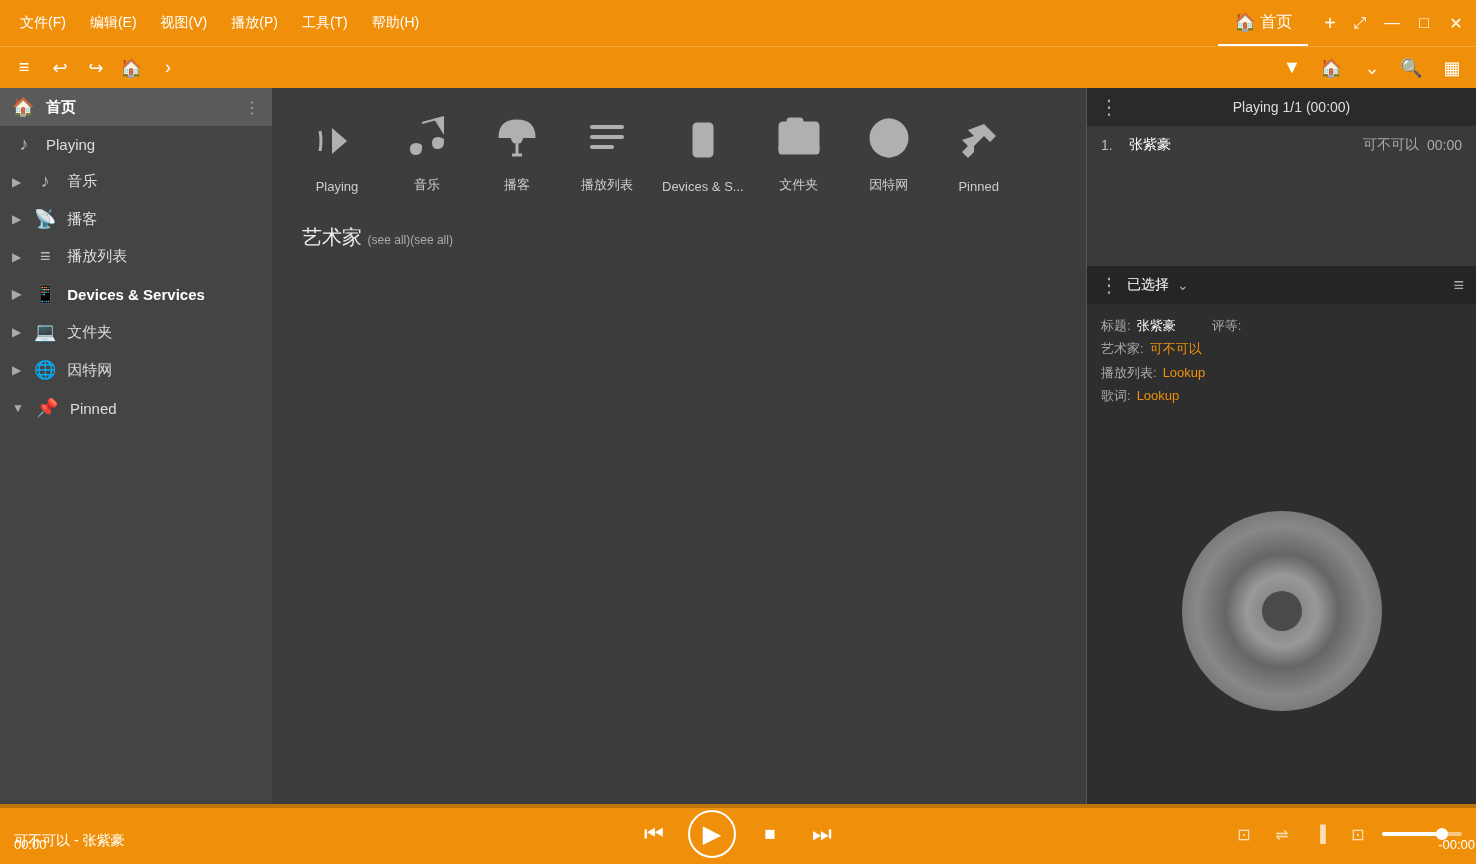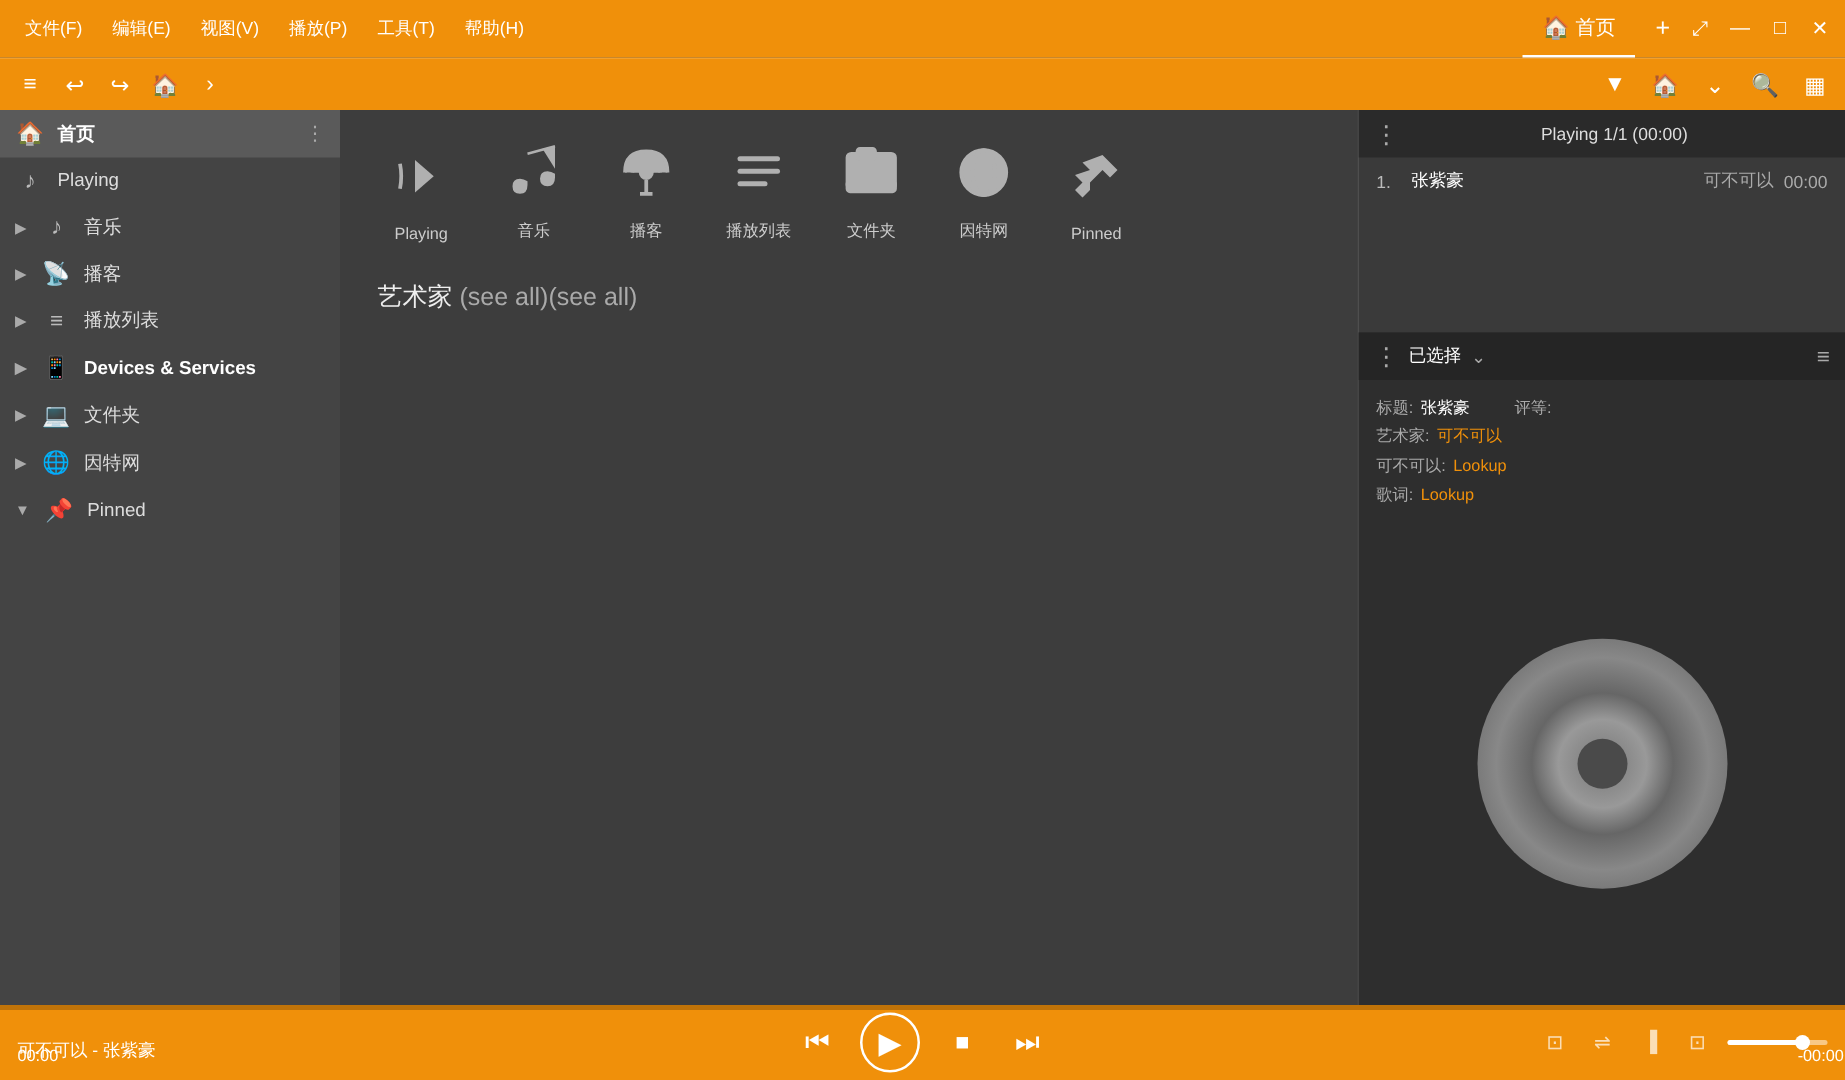--- a/index.html
+++ b/index.html
@@ -552,6 +552,16 @@
         <span class="icon-label">播放列表</span>
       </div>
 
+      <div class="icon-item">
+        <div class="icon-circle">
+          <svg viewBox="0 0 50 50" fill="none" stroke="#b0b0b0" stroke-width="3">
+            <rect x="16" y="8" width="18" height="32" rx="3"></rect>
+            <circle cx="25" cy="36" r="2" fill="#b0b0b0"></circle>
+            <line x1="22" y1="12" x2="28" y2="12"></line>
+          </svg>
+        </div>
+        <span class="icon-label">Devices &amp; S...</span>
+      </div>
 
       <div class="icon-item">
         <div class="icon-circle">

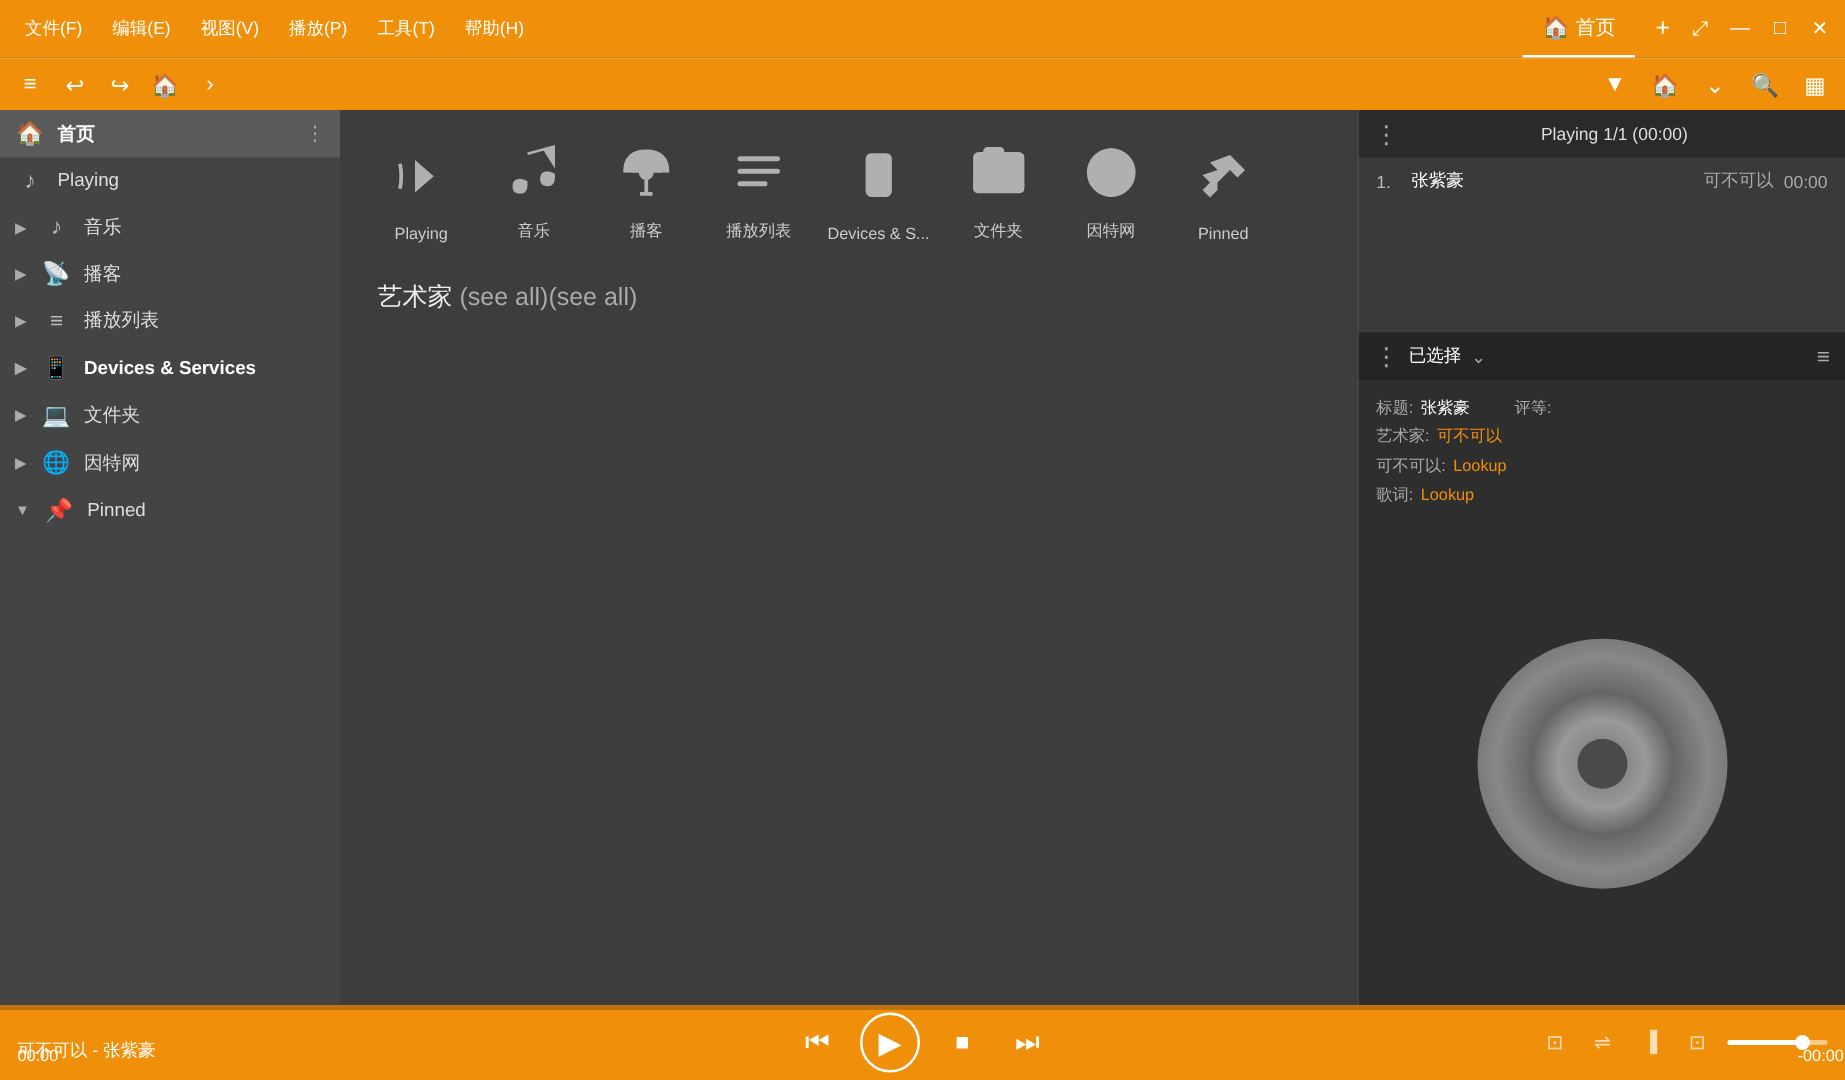--- a/index.html
+++ b/index.html
@@ -181,7 +181,7 @@
     }
     .section-link {
       color: #aaa;
-      font-size: 20px;
+      font-size: 12px;
     }
 
     

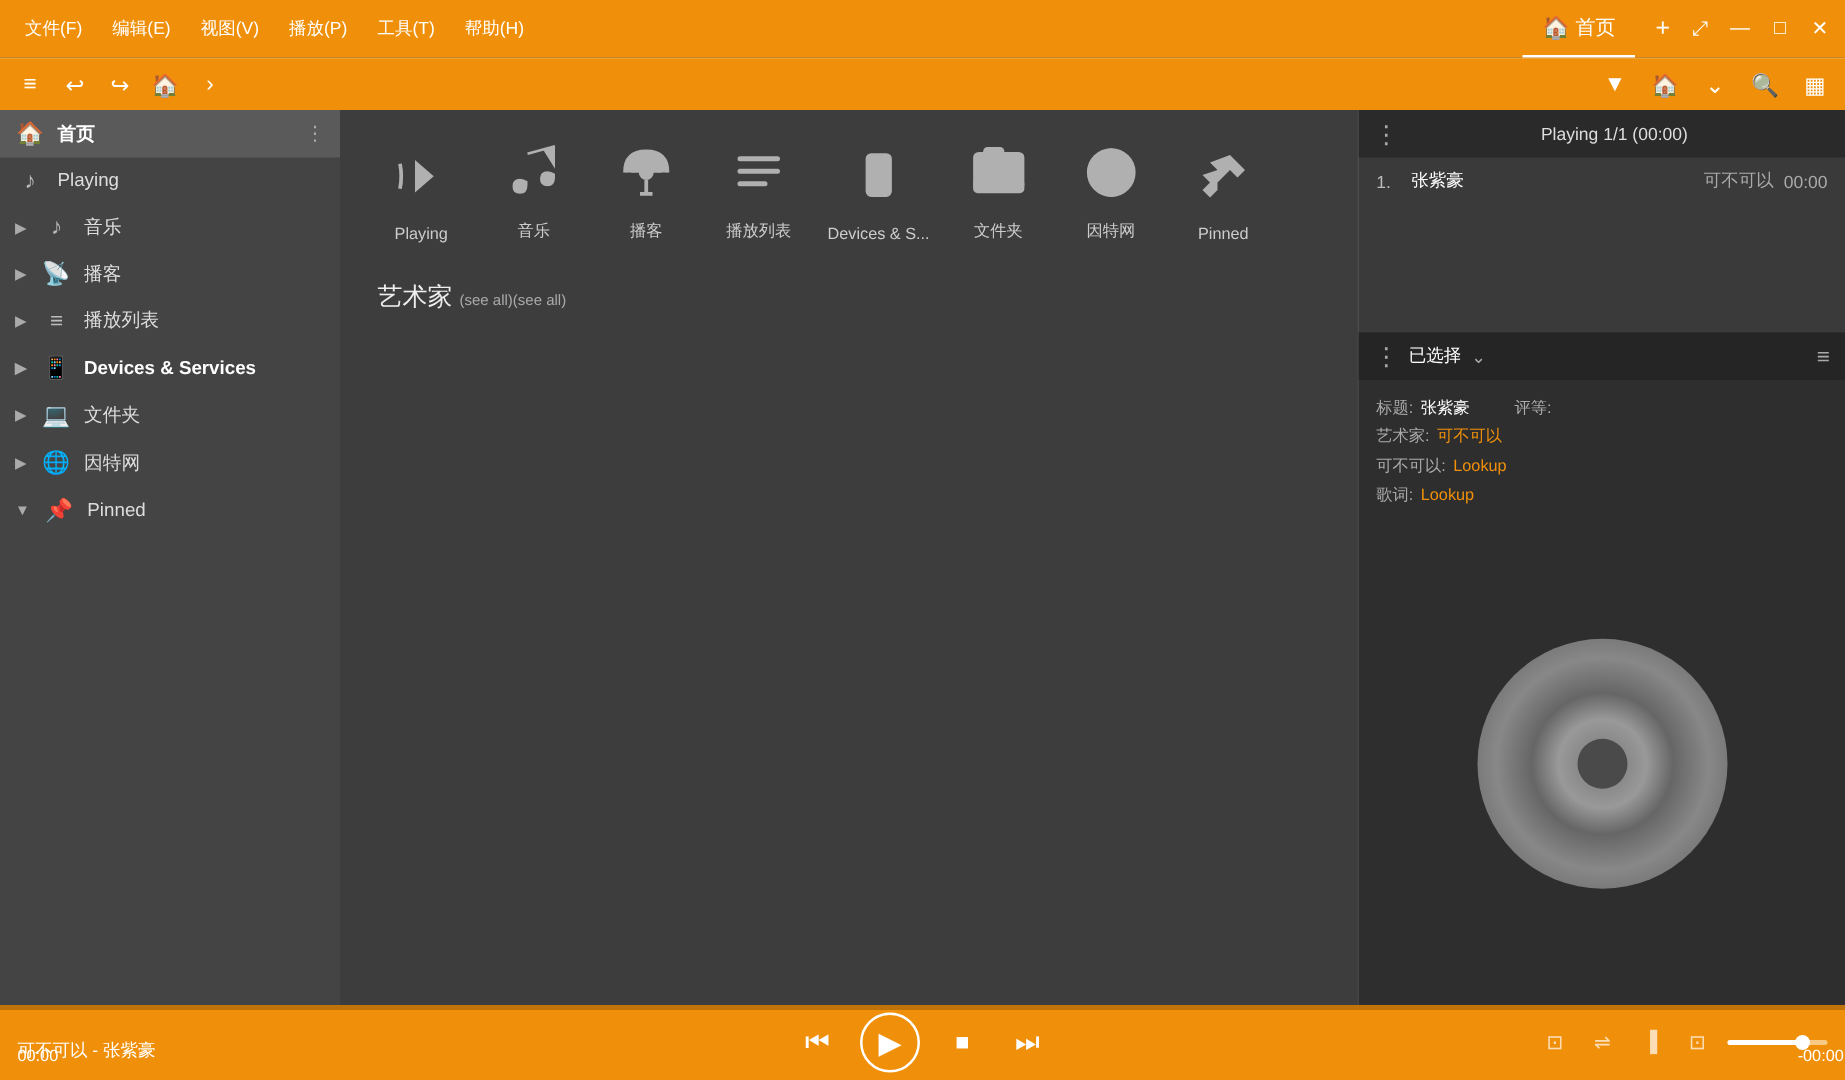--- a/index.html
+++ b/index.html
@@ -640,7 +640,7 @@
           <span class="meta-link">可不可以</span>
         </div>
         <div class="meta-row">
-          <span class="meta-key">可不可以:</span>
+          <span class="meta-key">播放列表:</span>
           <span class="meta-link">Lookup</span>
         </div>
         <div class="meta-row">

